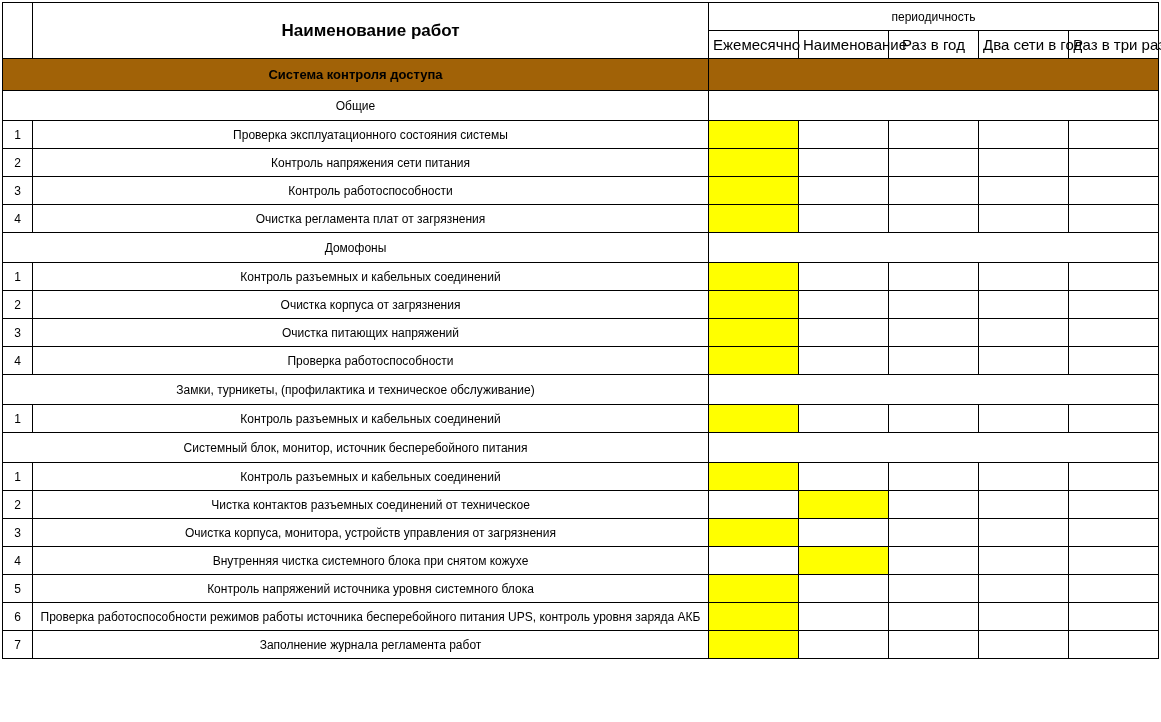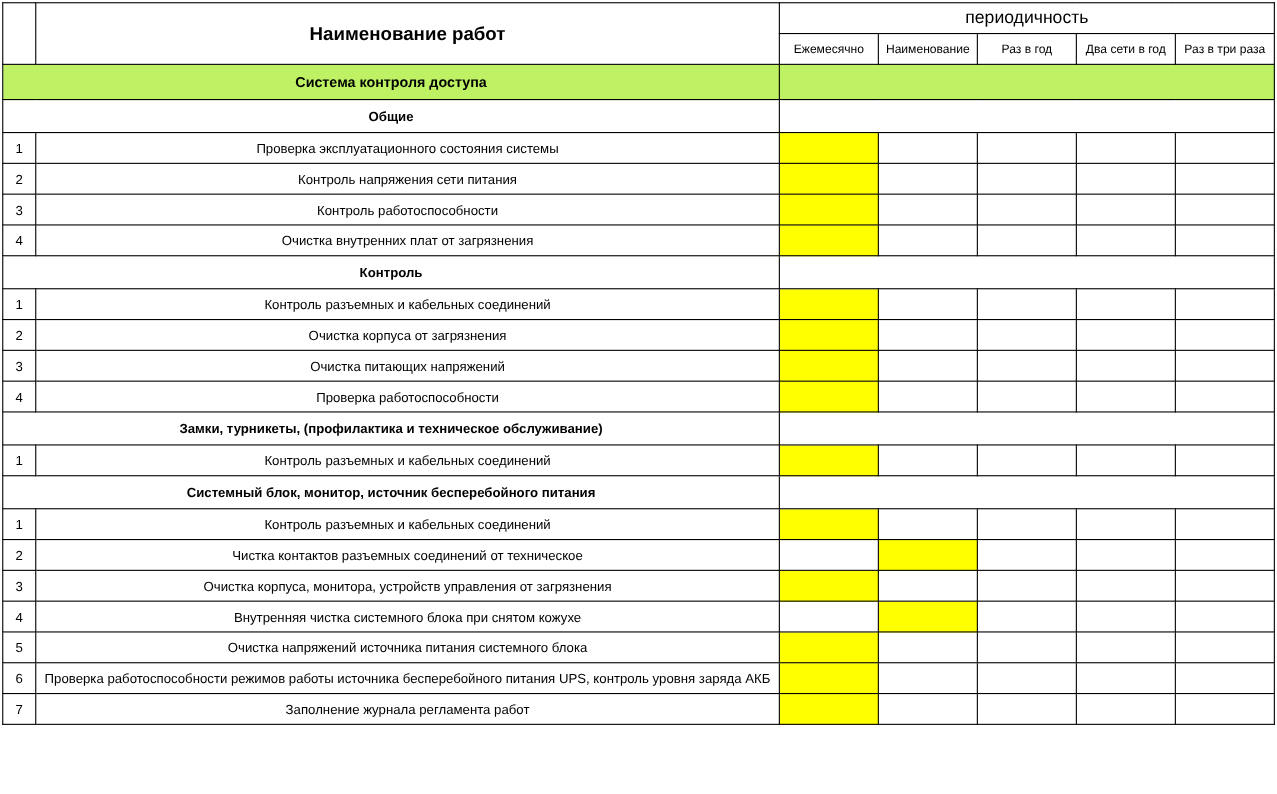--- a/index.html
+++ b/index.html
@@ -26,7 +26,7 @@
     .col-freq { width: 90px; }
     .header-top {
       font-weight: normal;
-      font-size: 16px;
+      font-size: 12px;
     }
     .header-main {
       font-weight: bold;

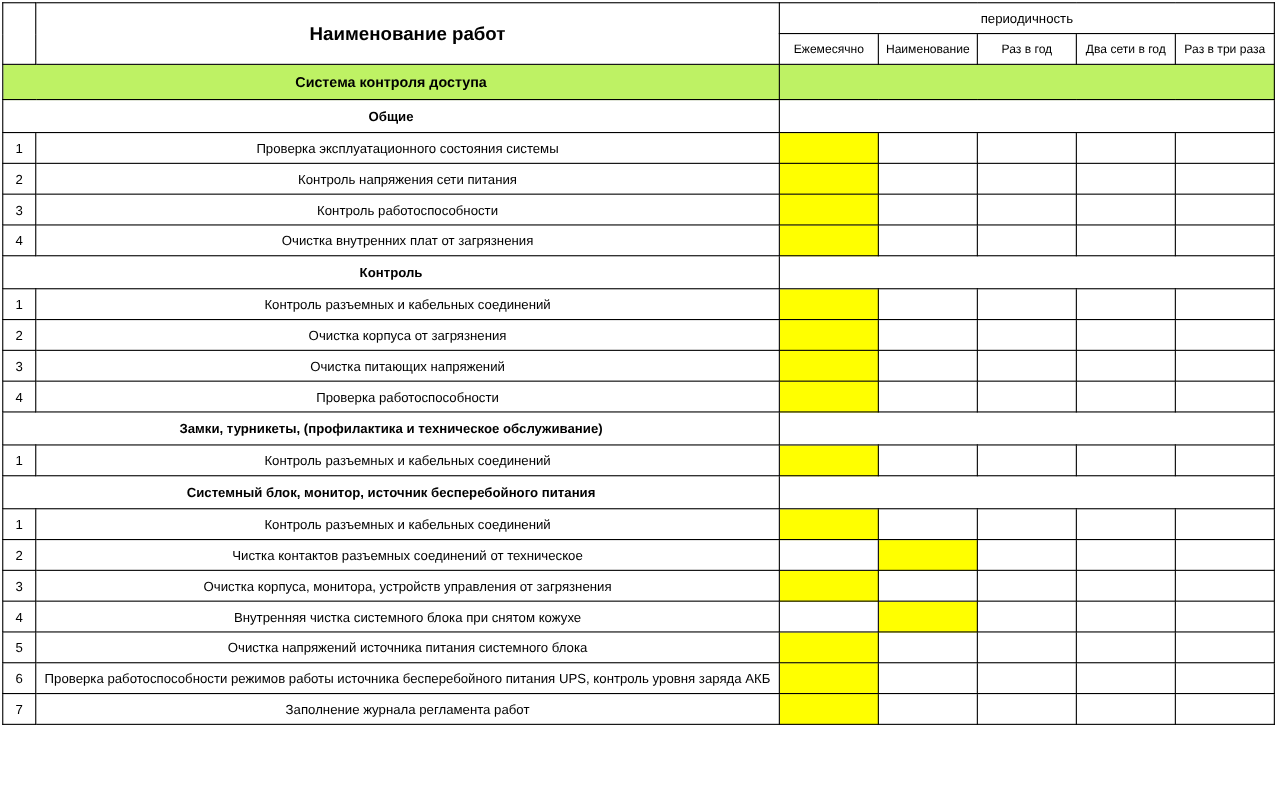--- a/index.html
+++ b/index.html
@@ -46,7 +46,7 @@
     .yellow { background: #ffff00; }
     .num-cell { text-align: center; font-size: 12px; }
     .name-cell { text-align: center; font-size: 12px; margin-left: 44px; }
-    .freq-hdr { font-size: 11px; white-space: nowrap; padding: 2px 4px; }
+    .freq-hdr { font-size: 15px; white-space: nowrap; padding: 2px 4px; }
   </style>
 </head>
 <body>

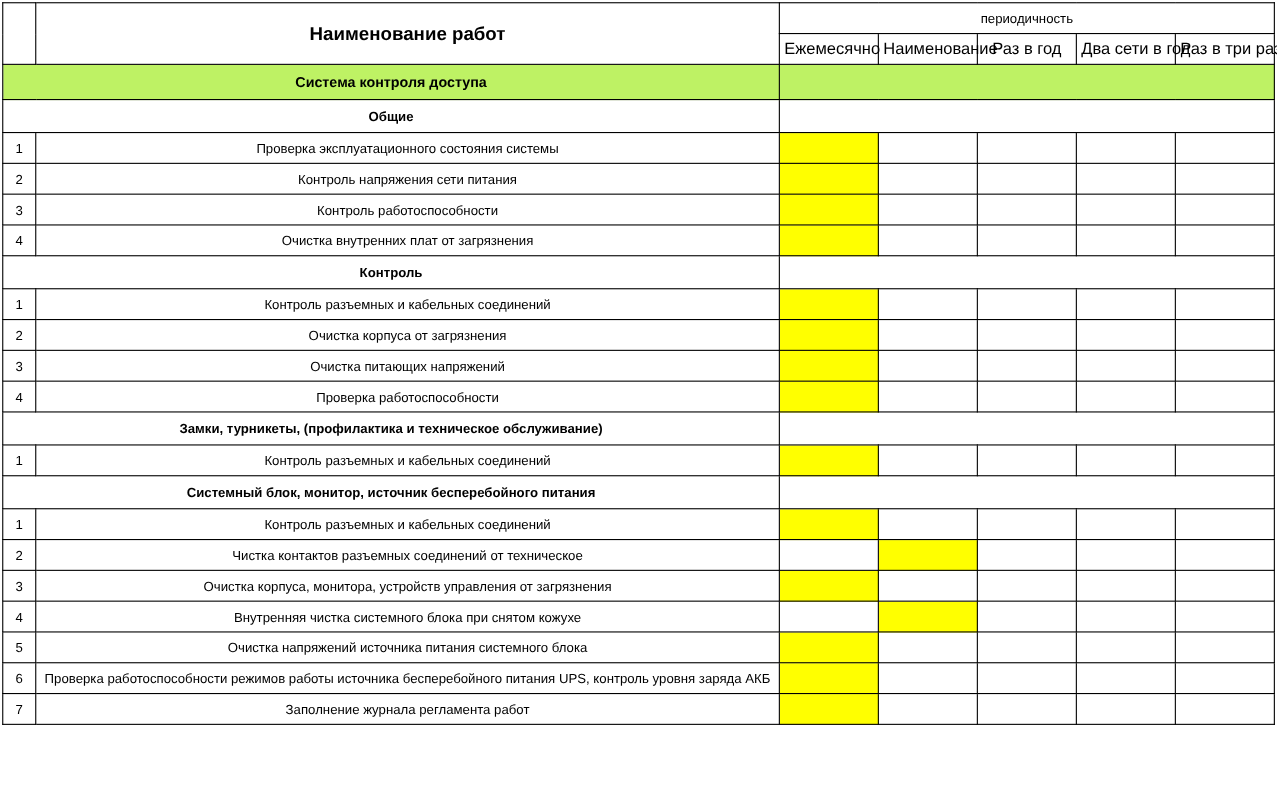--- a/index.html
+++ b/index.html
@@ -33,7 +33,7 @@
       font-size: 17px;
     }
     .section-title {
-      background: #bef264;
+      background: #a16207;
       font-weight: bold;
       font-size: 13px;
       height: 32px;

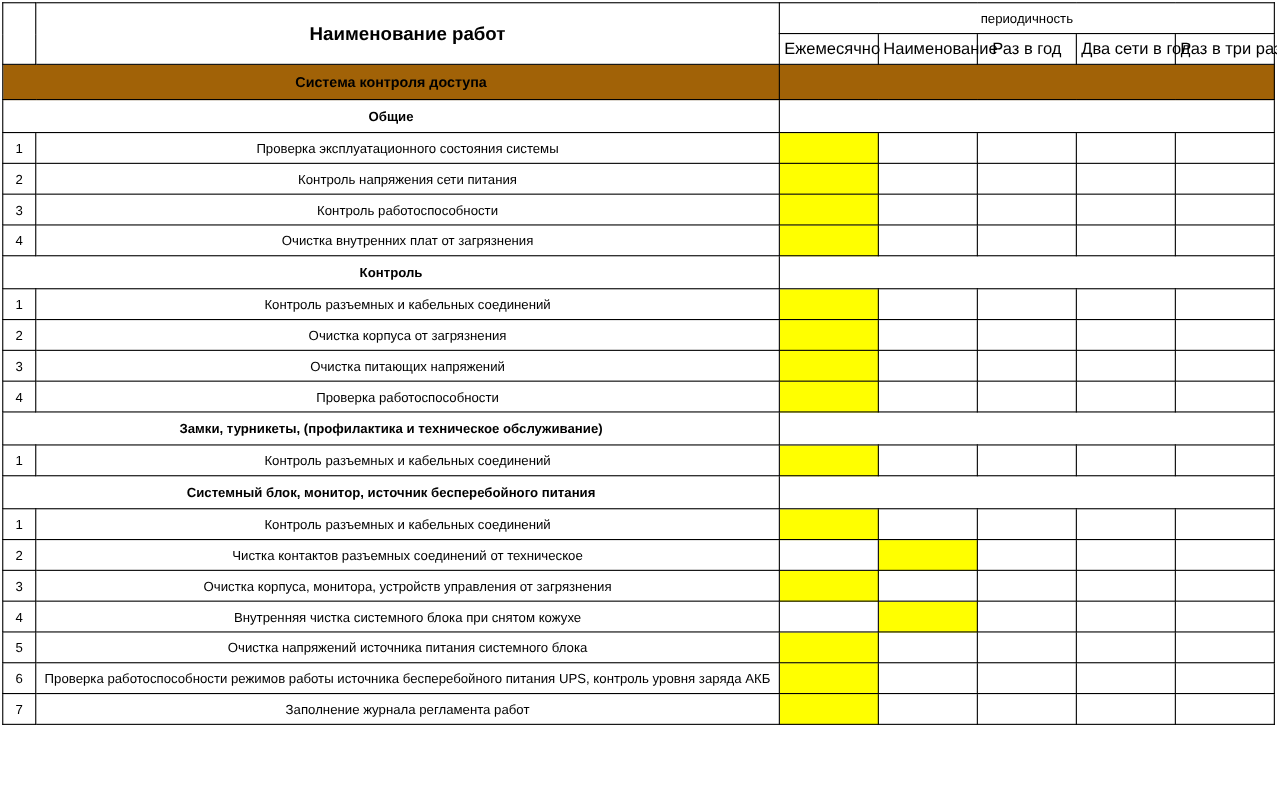--- a/index.html
+++ b/index.html
@@ -39,7 +39,7 @@
       height: 32px;
     }
     .subsection {
-      font-weight: bold;
+      font-weight: normal;
       font-size: 12px;
       height: 30px;
     }

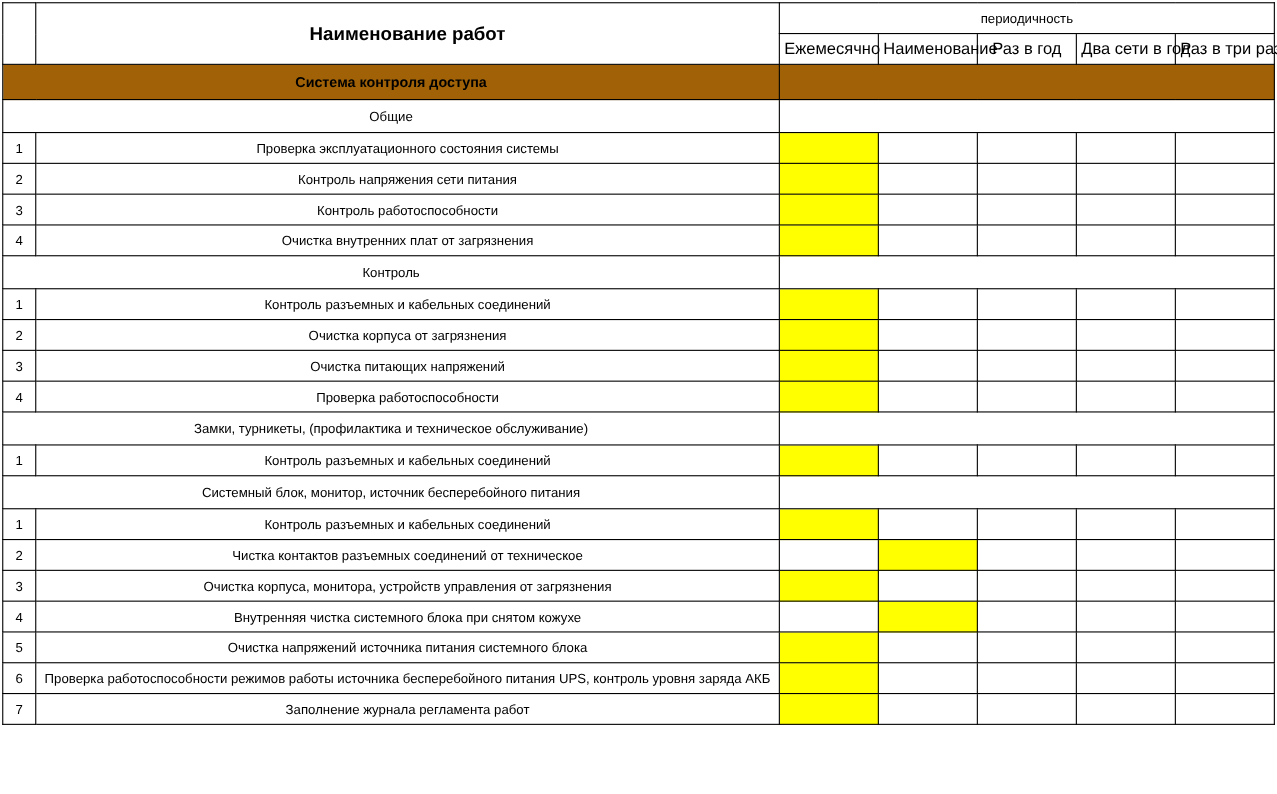--- a/index.html
+++ b/index.html
@@ -115,7 +115,7 @@
       </tr>
       <tr>
         <td class="num-cell">4</td>
-        <td class="name-cell">Очистка  внутренних плат от загрязнения</td>
+        <td class="name-cell">Очистка  регламента плат от загрязнения</td>
         <td class="yellow"></td>
         <td></td>
         <td></td>

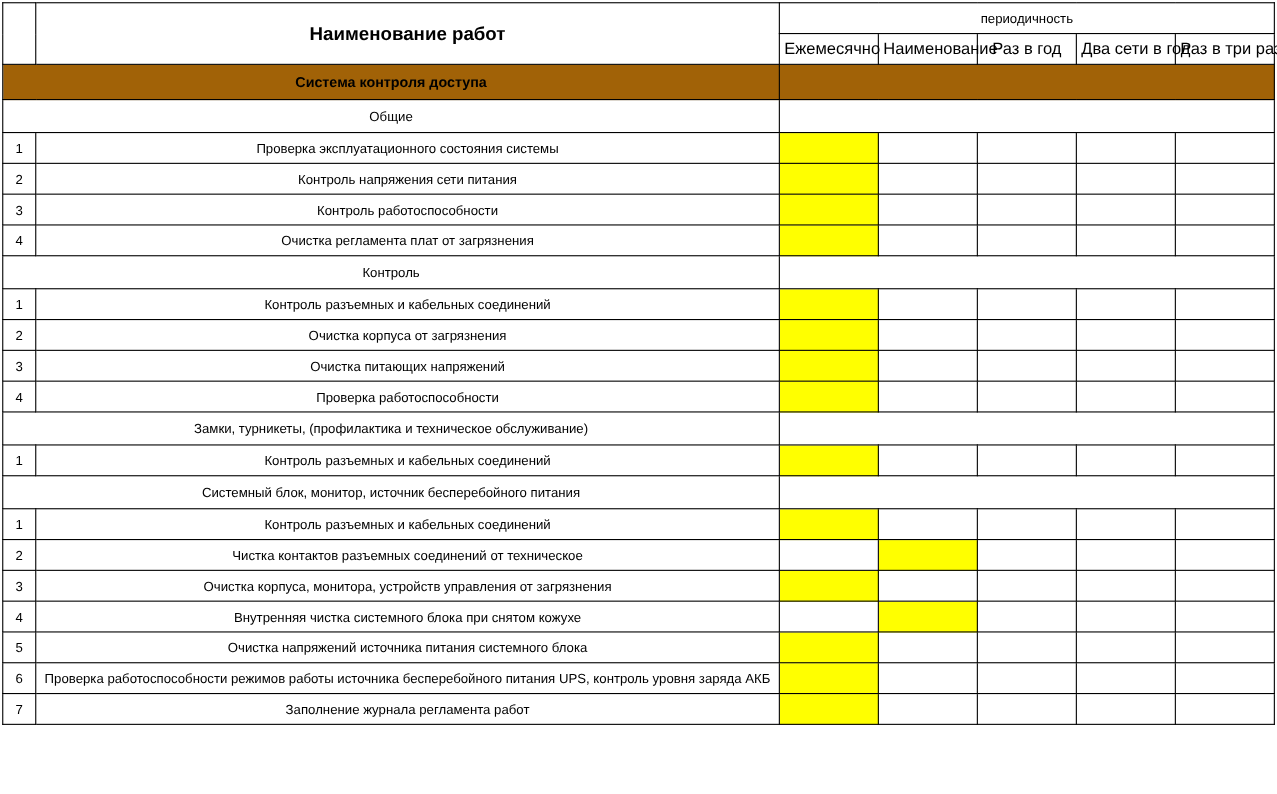--- a/index.html
+++ b/index.html
@@ -123,7 +123,7 @@
         <td></td>
       </tr>
       <tr>
-        <td class="subsection" colspan="2">Контроль</td>
+        <td class="subsection" colspan="2">Домофоны</td>
         <td colspan="5"></td>
       </tr>
       <tr>

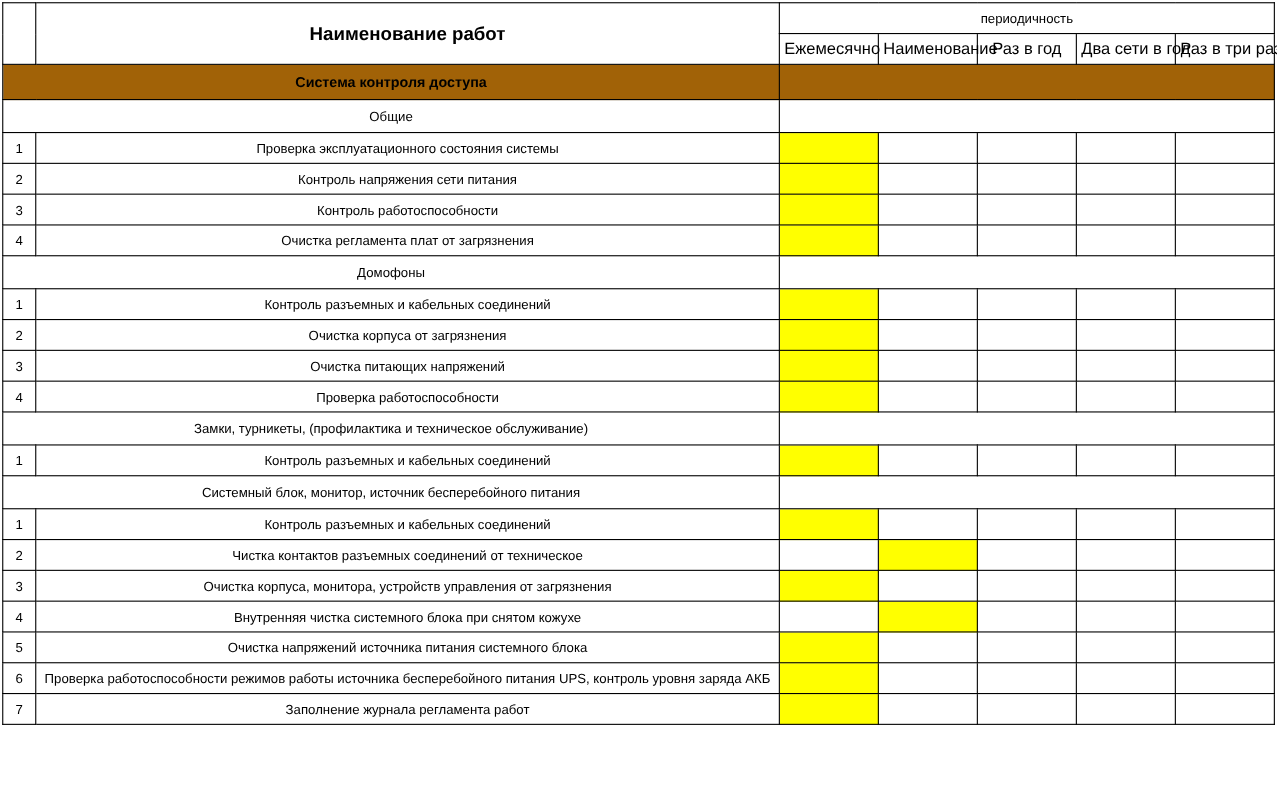--- a/index.html
+++ b/index.html
@@ -217,7 +217,7 @@
       </tr>
       <tr>
         <td class="num-cell">5</td>
-        <td class="name-cell">Очистка напряжений источника питания системного блока</td>
+        <td class="name-cell">Контроль напряжений источника уровня системного блока</td>
         <td class="yellow"></td>
         <td></td>
         <td></td>

